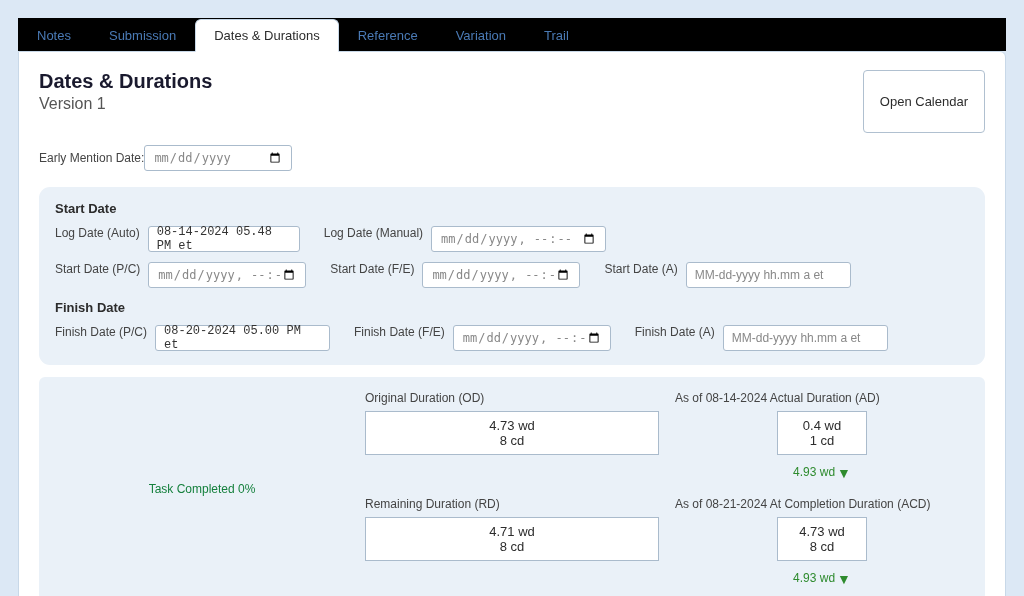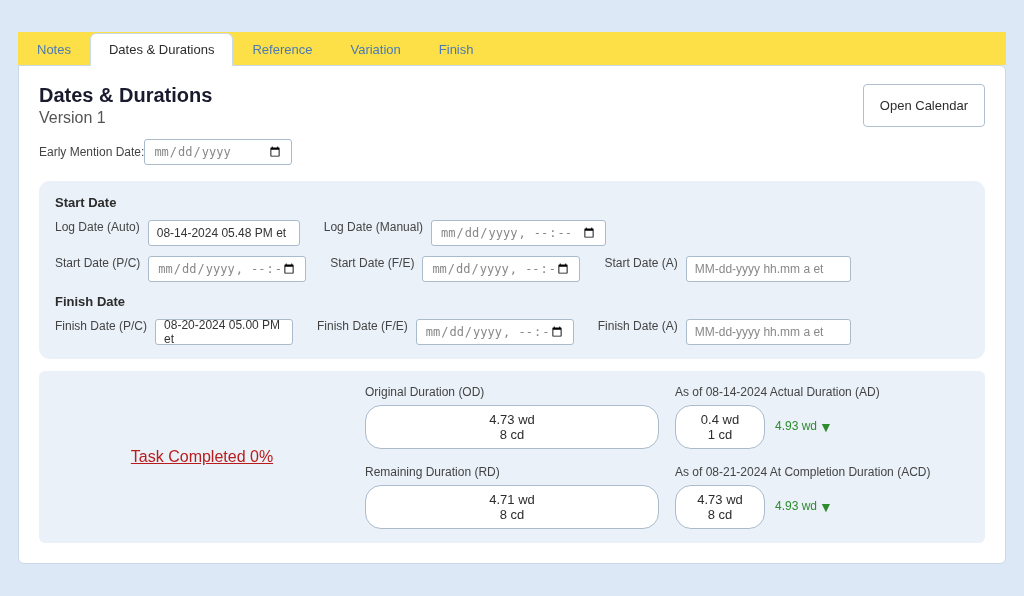--- a/index.html
+++ b/index.html
@@ -22,7 +22,7 @@
     .tab-bar {
       display: flex;
       gap: 0;
-      background: #fde047;
+      background: #000000;
       padding: 0 0 0 0;
       margin-bottom: 0;
     }

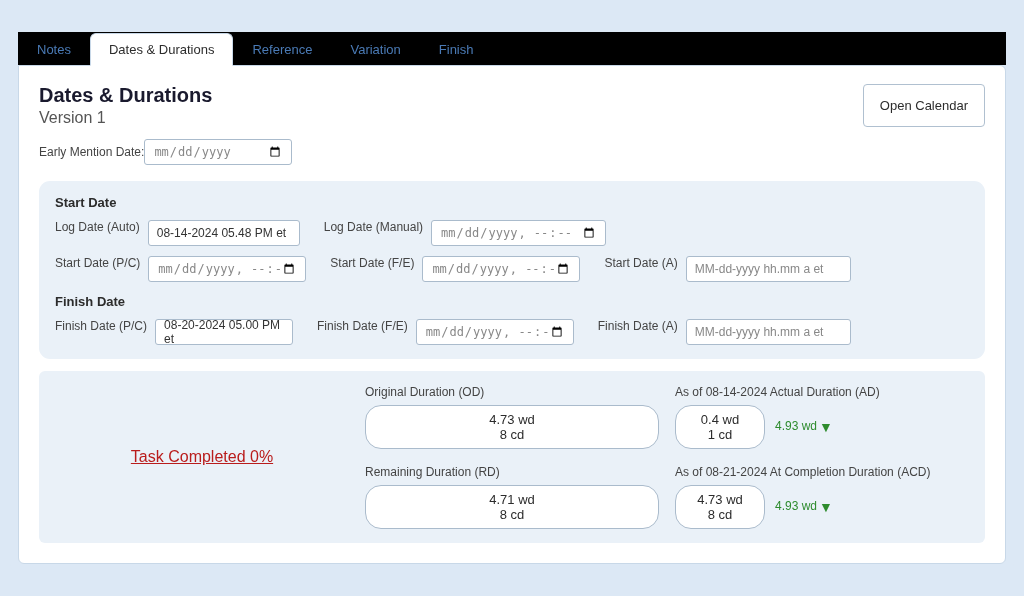--- a/index.html
+++ b/index.html
@@ -213,6 +213,7 @@
 
   <div class="tab-bar">
     <div class="tab">Notes</div>
+    <div class="tab">Submission</div>
     <div class="tab active">Dates &amp; Durations</div>
     <div class="tab">Reference</div>
     <div class="tab">Variation</div>

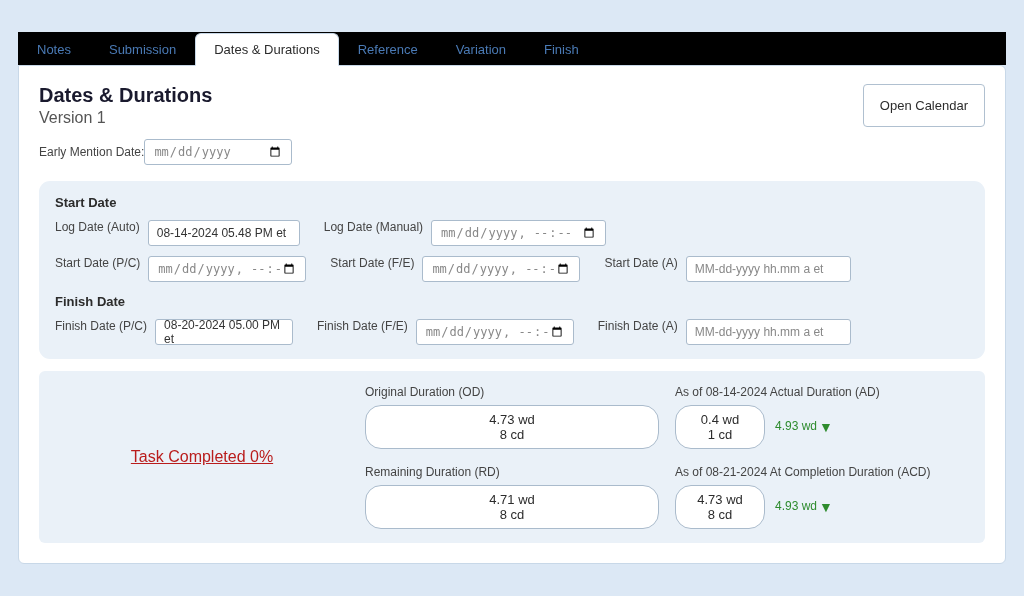--- a/index.html
+++ b/index.html
@@ -217,7 +217,7 @@
     <div class="tab active">Dates &amp; Durations</div>
     <div class="tab">Reference</div>
     <div class="tab">Variation</div>
-    <div class="tab">Finish</div>
+    <div class="tab">Trail</div>
   </div>
 
   <div class="main-panel">

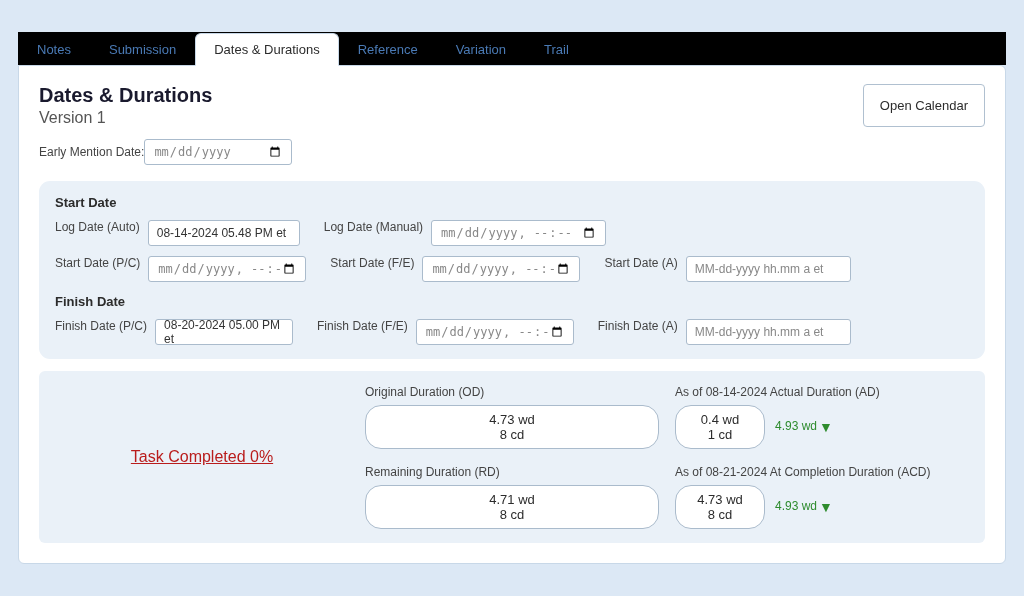--- a/index.html
+++ b/index.html
@@ -67,7 +67,7 @@
       color: #555;
     }
     .open-calendar-btn {
-      padding: 13px 16px;
+      padding: 23px 16px;
       border: 1px solid #b0c0d0;
       border-radius: 4px;
       background: #fff;

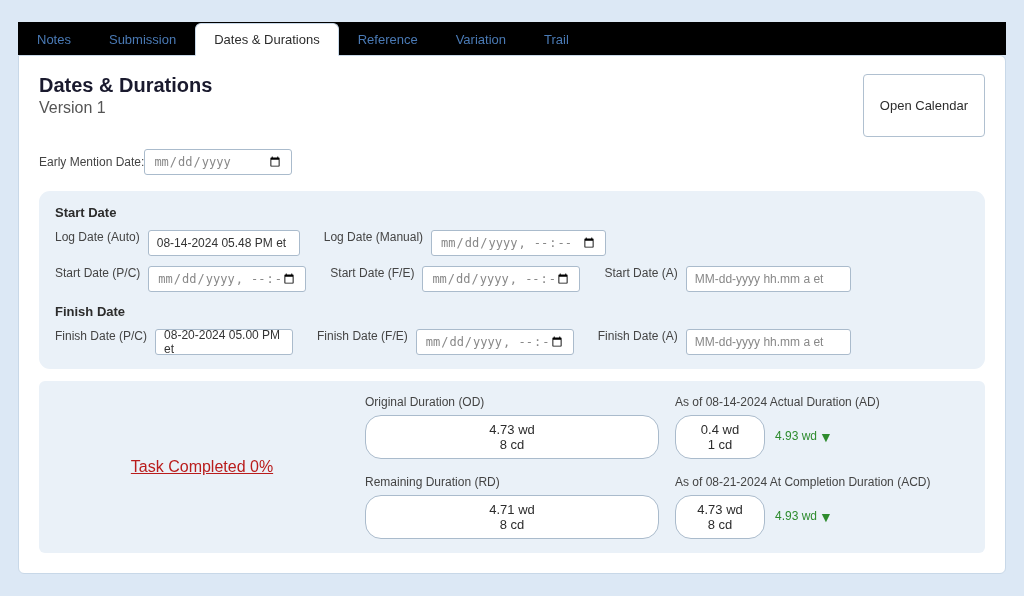--- a/index.html
+++ b/index.html
@@ -139,6 +139,7 @@
     .field-input.readonly {
       color: #333;
       background: #fff;
+      font-family: Liberation Mono, monospace;
     }
     .field-input.datetime-wide {
       width: 175px;

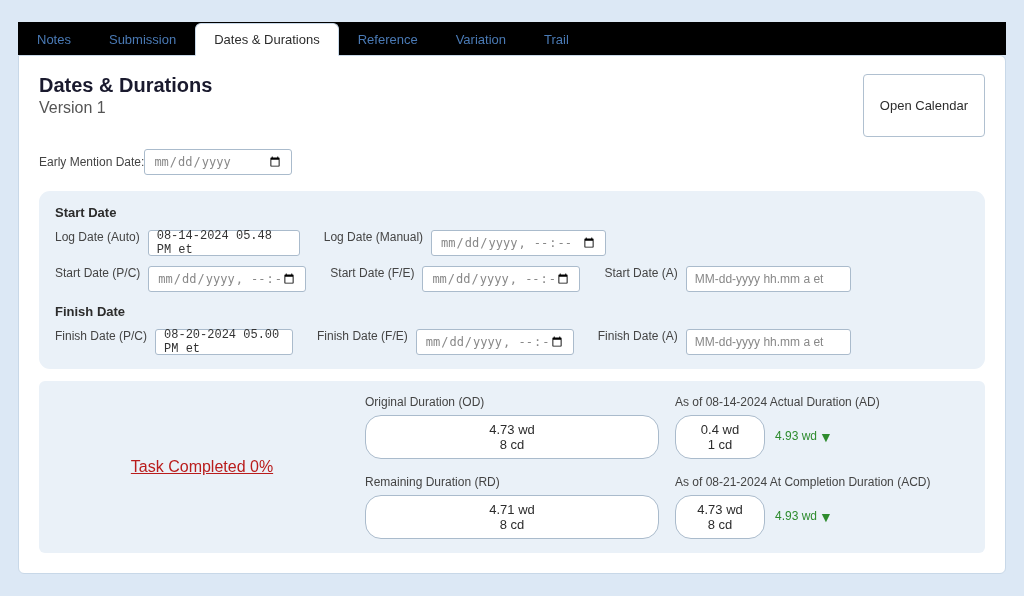--- a/index.html
+++ b/index.html
@@ -270,7 +270,7 @@
       <div class="fields-row">
         <div class="field-group">
           <span class="field-label">Finish Date (P/C)</span>
-          <div class="field-input readonly date-auto" style="display:flex;align-items:center;color:#333;width:138px;">08-20-2024 05.00 PM et</div>
+          <div class="field-input readonly date-auto" style="display:flex;align-items:center;color:#333;width:175px;">08-20-2024 05.00 PM et</div>
         </div>
         <div class="field-group">
           <span class="field-label">Finish Date (F/E)</span>

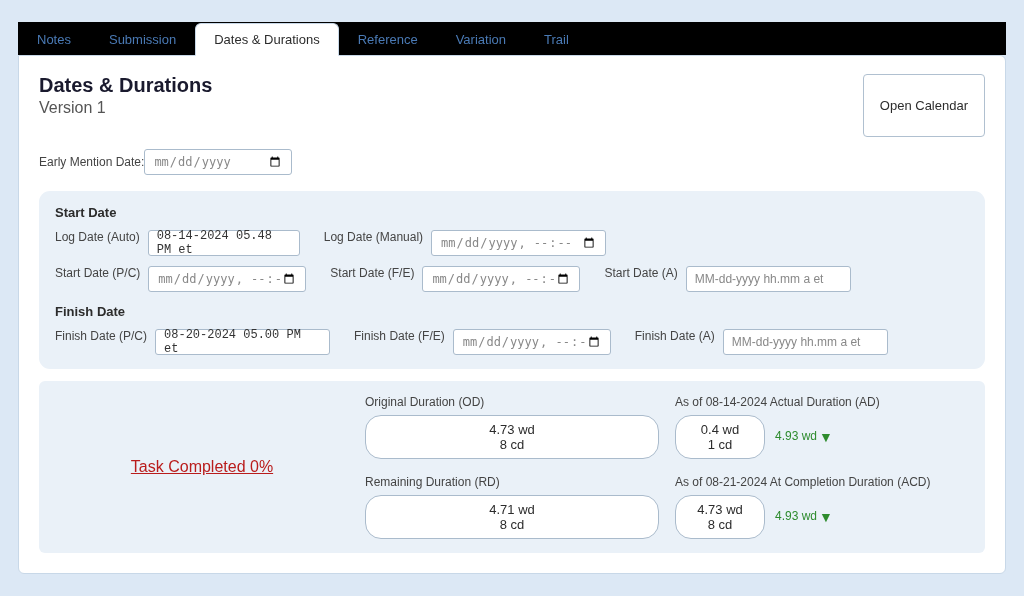--- a/index.html
+++ b/index.html
@@ -172,7 +172,7 @@
     }
     .duration-value-box {
       border: 1px solid #aabbcc;
-      border-radius: 16px;
+      border-radius: 0;
       background: #fff;
       padding: 6px 10px;
       text-align: center;

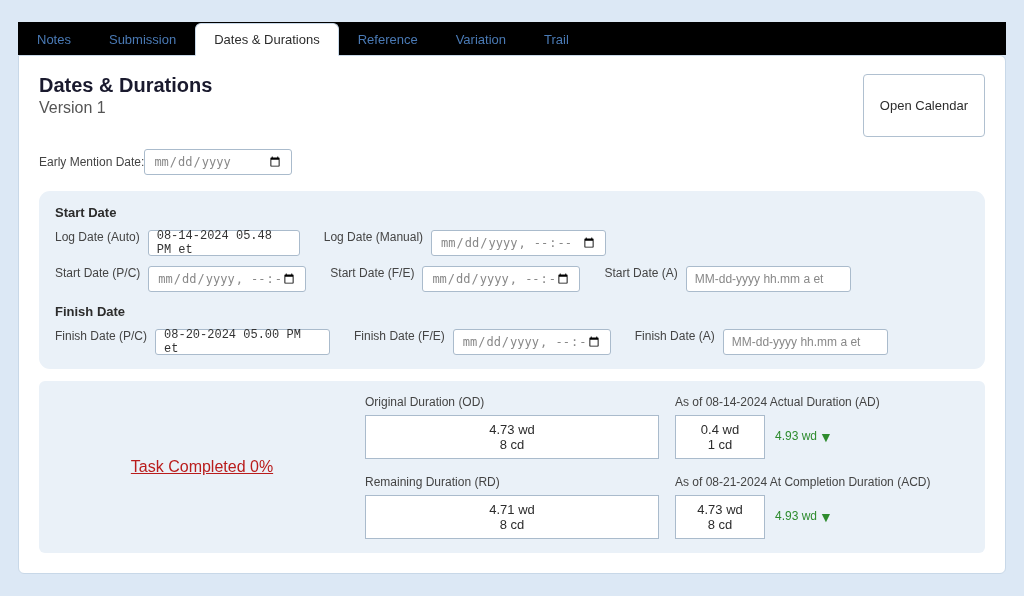--- a/index.html
+++ b/index.html
@@ -185,6 +185,7 @@
       display: flex;
       align-items: center;
       gap: 10px;
+      flex-direction: column;
     }
     .delta-indicator {
       font-size: 12px;

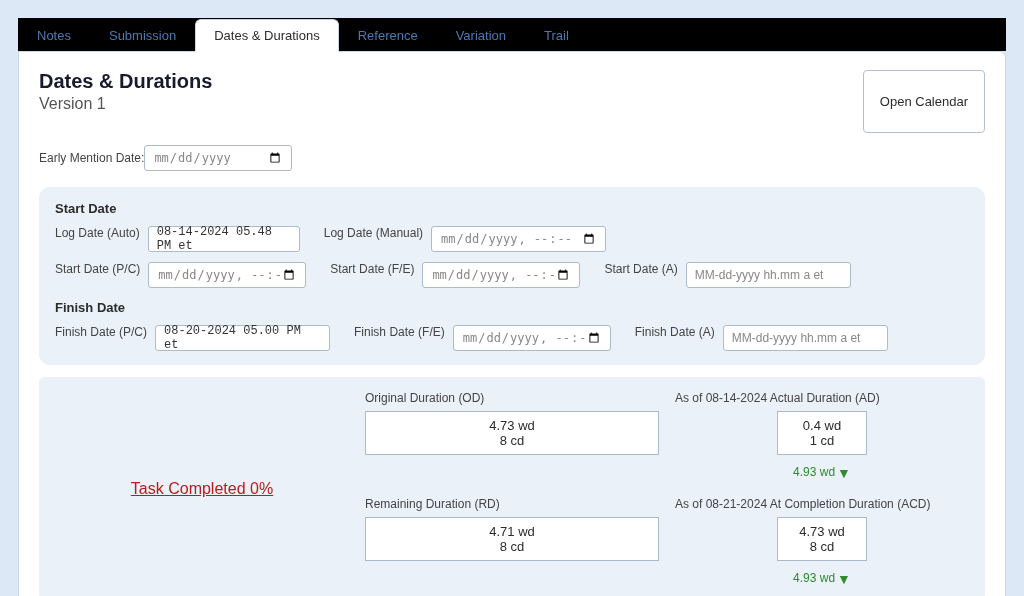--- a/index.html
+++ b/index.html
@@ -199,13 +199,12 @@
       font-size: 14px;
     }
     .task-completed {
-      font-size: 16px;
-      color: #b91c1c;
+      font-size: 12px;
+      color: #15803d;
       display: flex;
       align-items: center;
       justify-content: center;
       height: 100%;
-      text-decoration: underline;
     }
   </style>
 </head>

